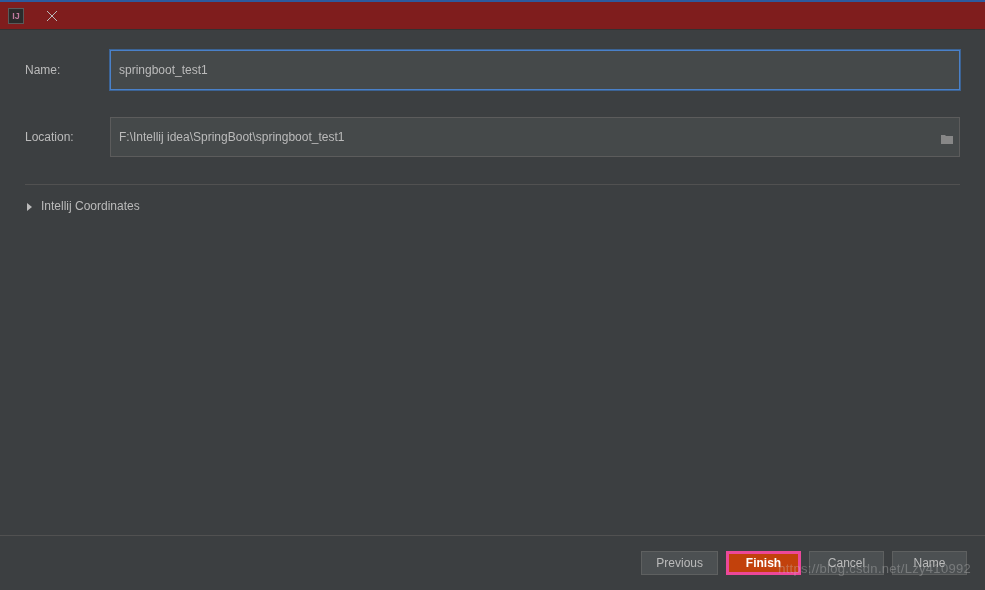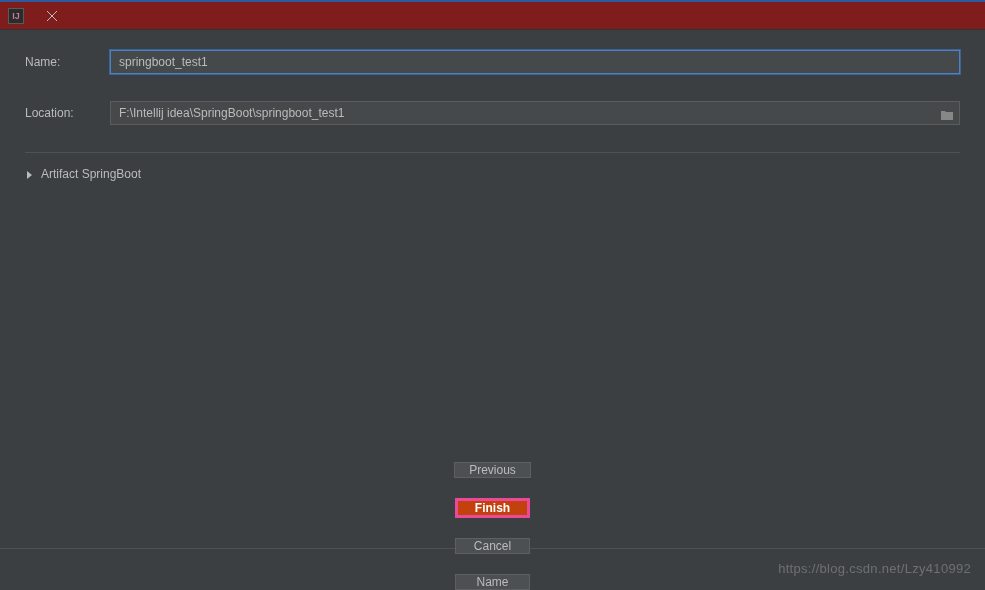--- a/index.html
+++ b/index.html
@@ -74,7 +74,7 @@
     }
     .text-input {
       width: 100%;
-      height: 24px;
+      height: 40px;
       background: #45494a;
       border: 1px solid #5c5c5c;
       color: #bbbbbb;

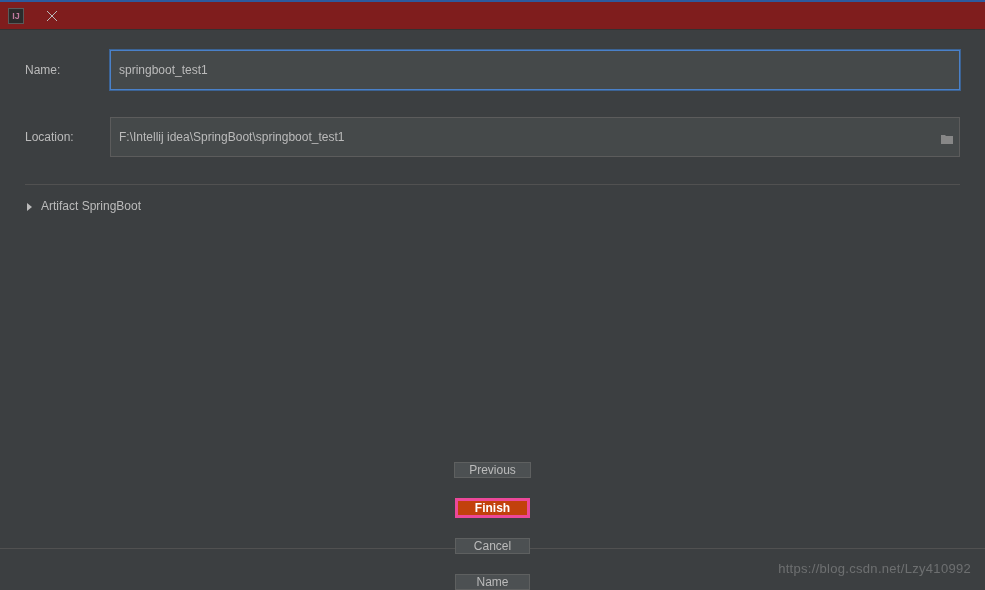--- a/index.html
+++ b/index.html
@@ -206,7 +206,7 @@
           <path d="M2 1 L7 5 L2 9 Z"></path>
         </svg>
     </span>
-    <span>Artifact SpringBoot</span>
+    <span>Intellij Coordinates</span>
   </div>
 </div>
 

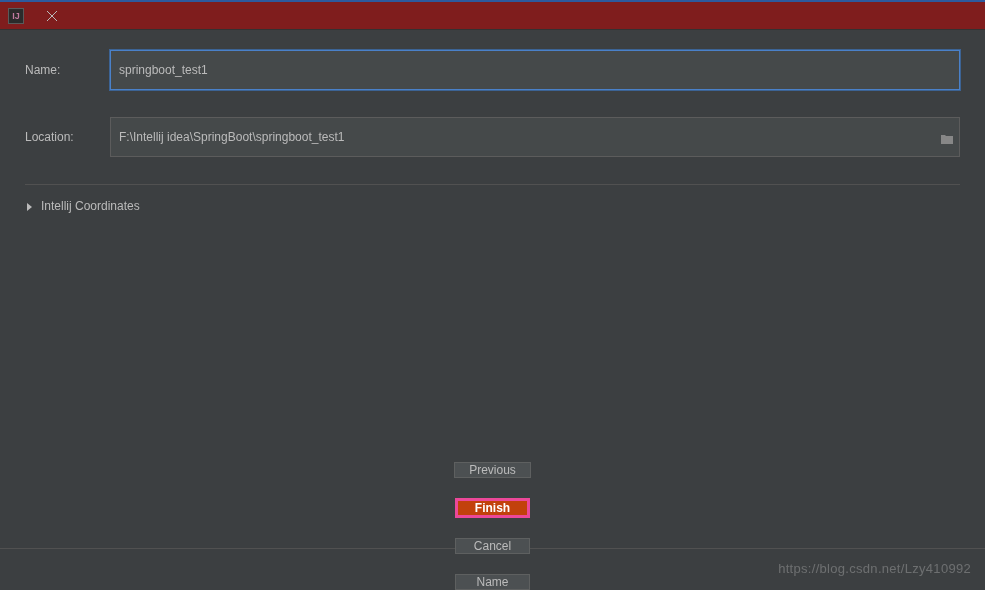--- a/index.html
+++ b/index.html
@@ -127,14 +127,13 @@
       bottom: 0;
       left: 0;
       right: 0;
-      height: 42px;
+      height: 55px;
       border-top: 1px solid #515151;
       display: flex;
       align-items: center;
       justify-content: flex-end;
       padding: 0 18px;
-      gap: 20px;
-      flex-direction: column;
+      gap: 8px;
     }
     .btn {
       height: 24px;

